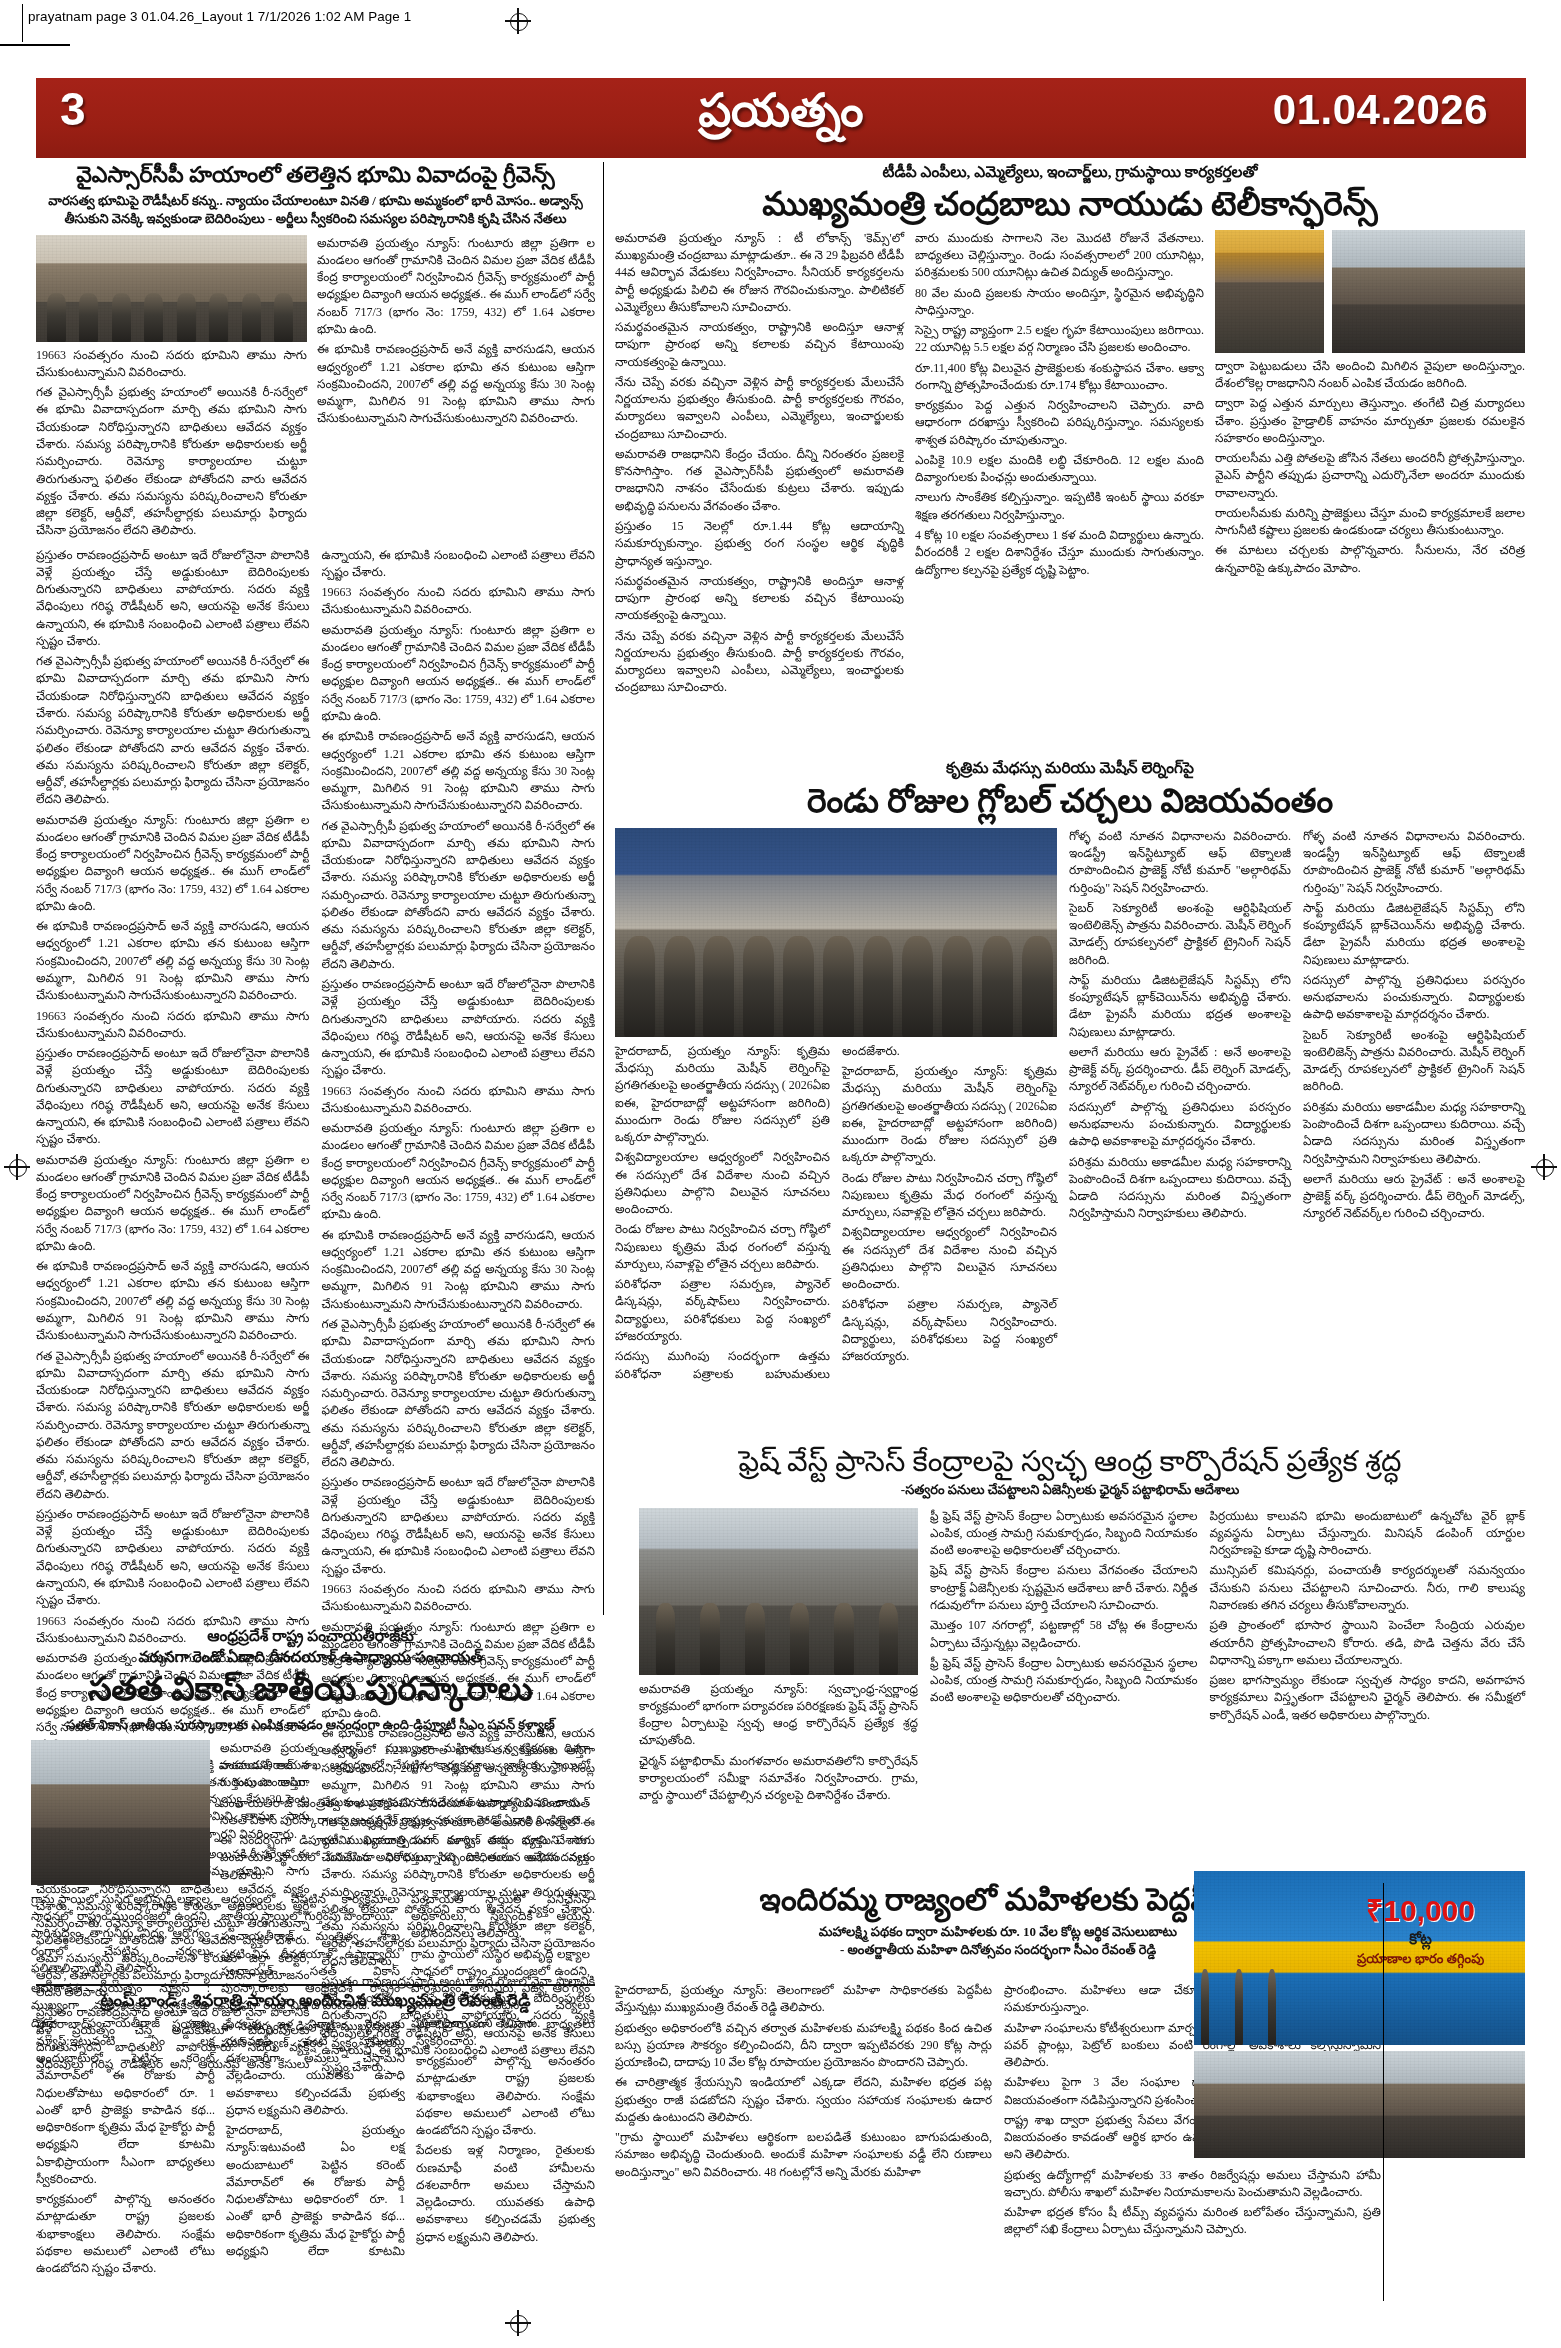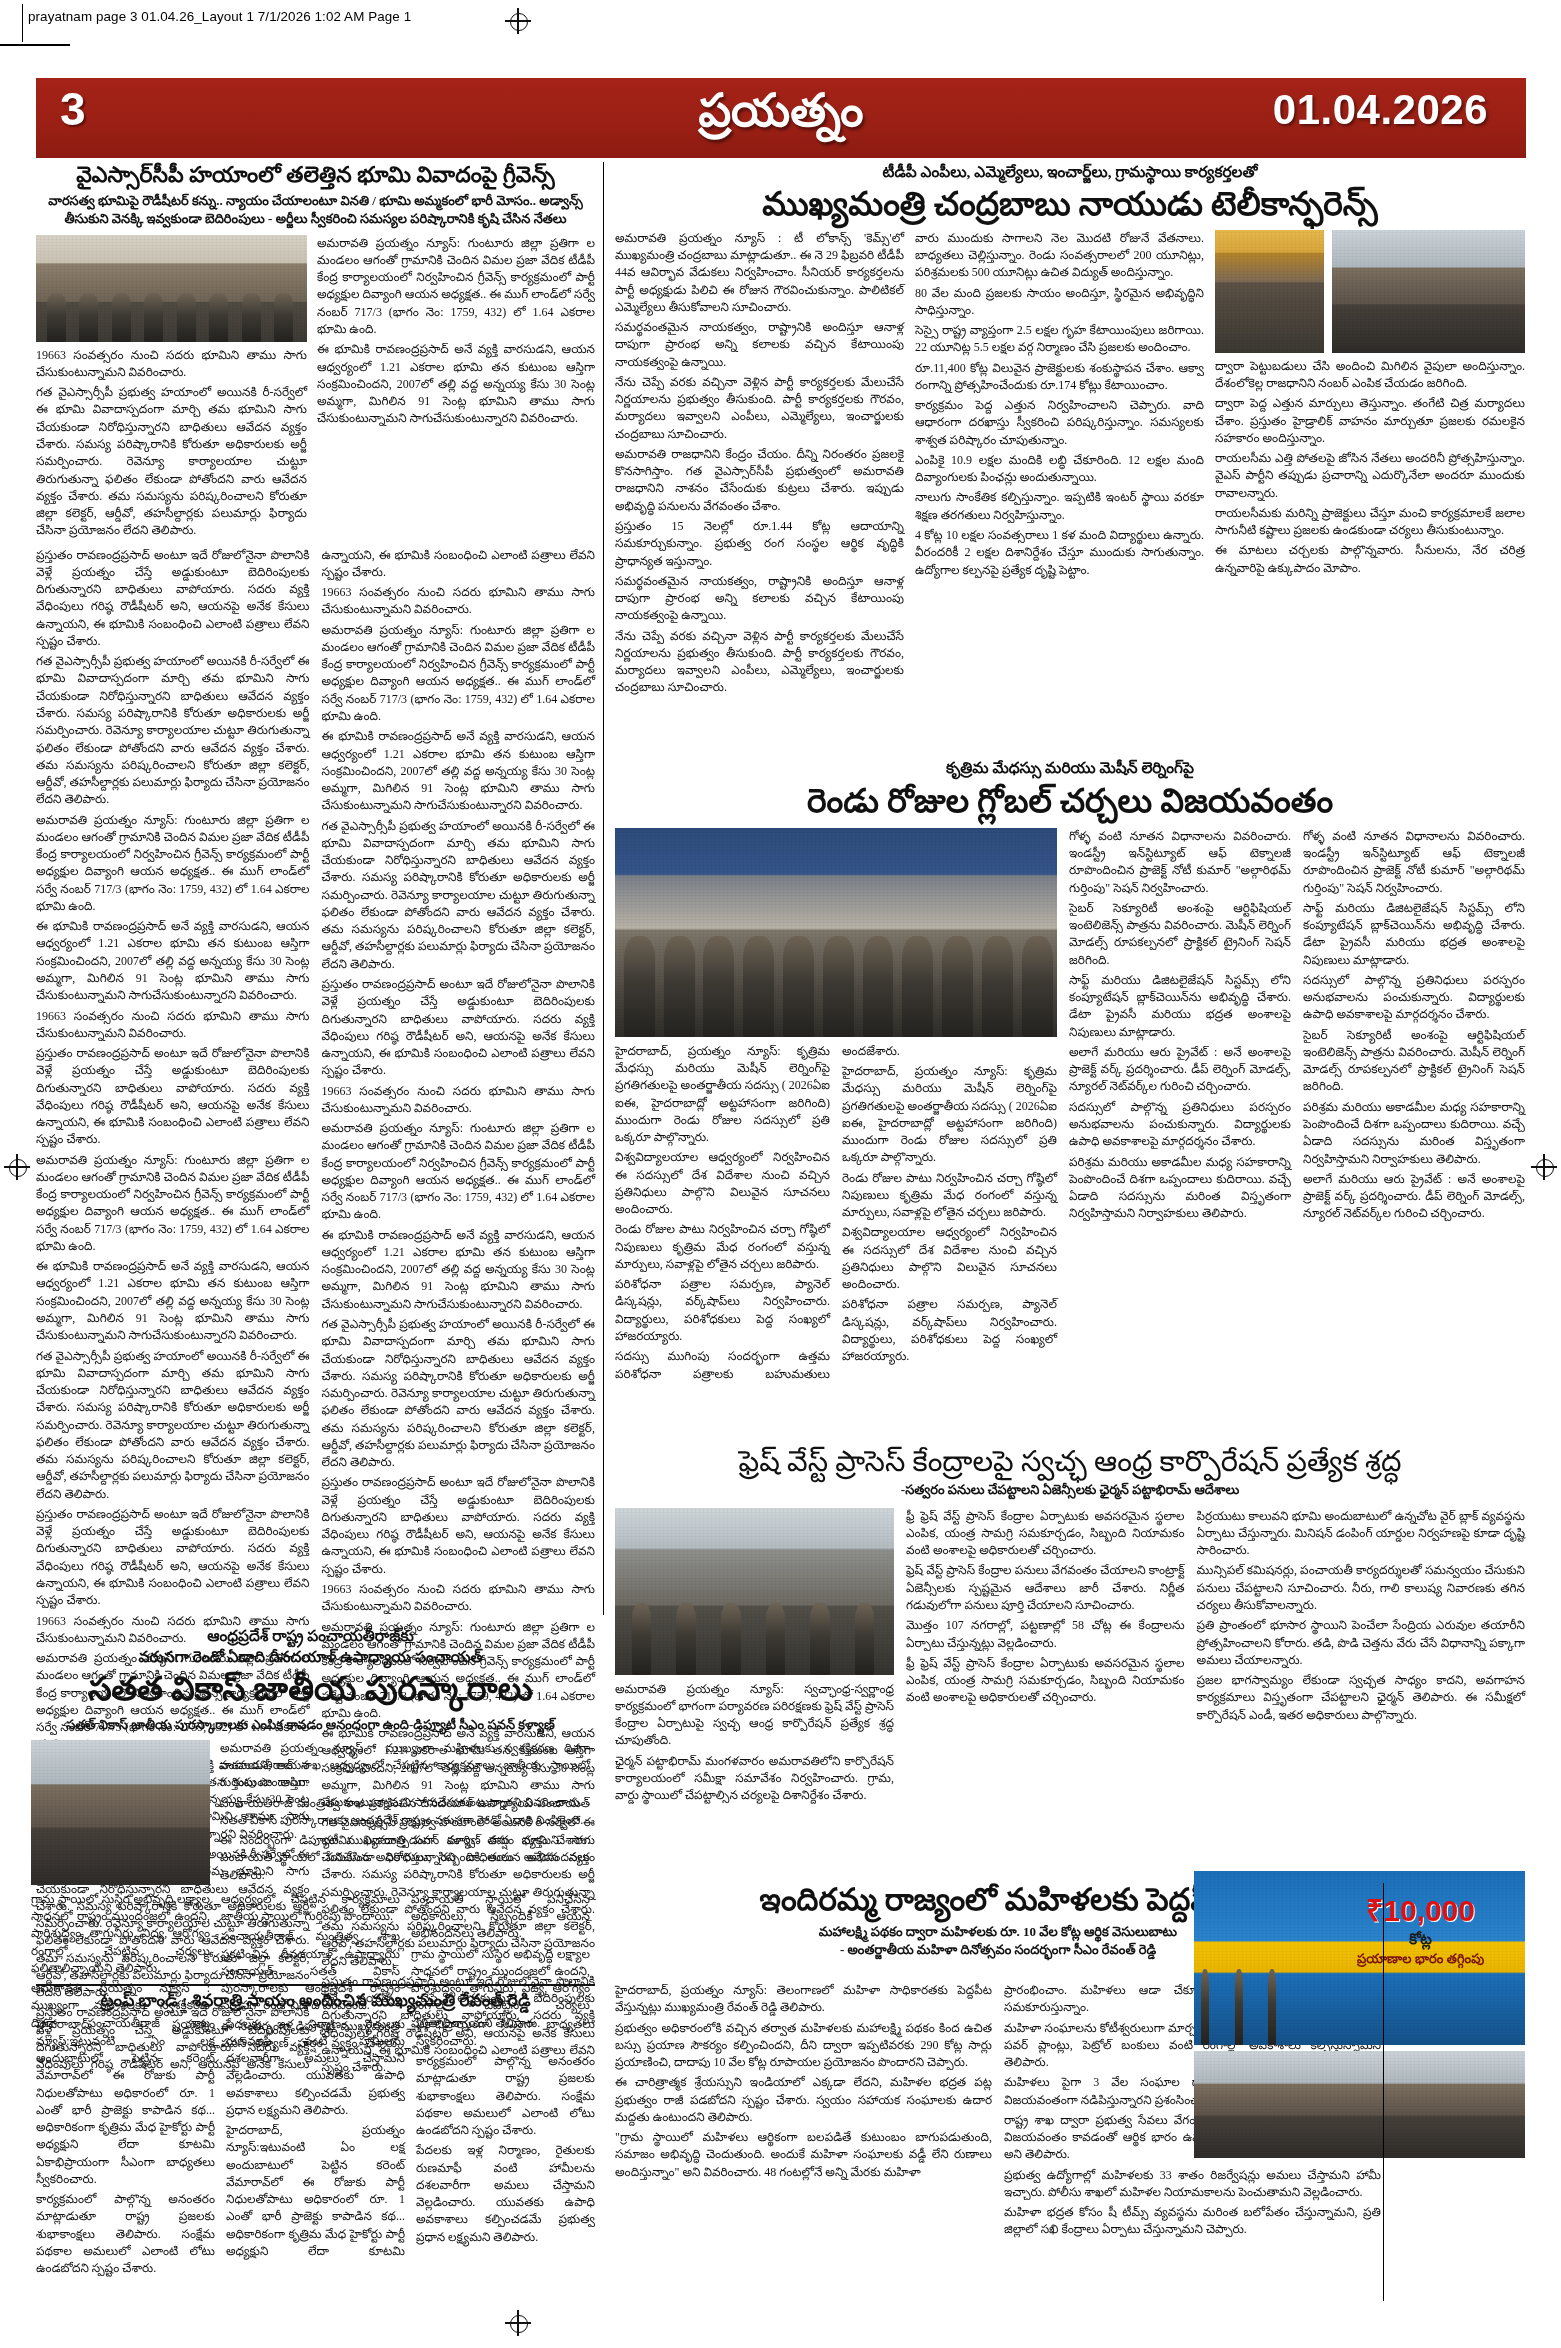--- a/index.html
+++ b/index.html
@@ -307,7 +307,7 @@
     <div style="height:8px"></div>
 
     <div style="display:flex; gap:12px; align-items:flex-start;">
-      <div style="width:279px;">
+      <div style="width:279px;margin-left:24px;">
         <div class="photo ph-conf" style="position:relative; width:279px; height:167px;">
           <div class="ph-grain"></div>
           <div class="ph-figs" style="height:55%;">

